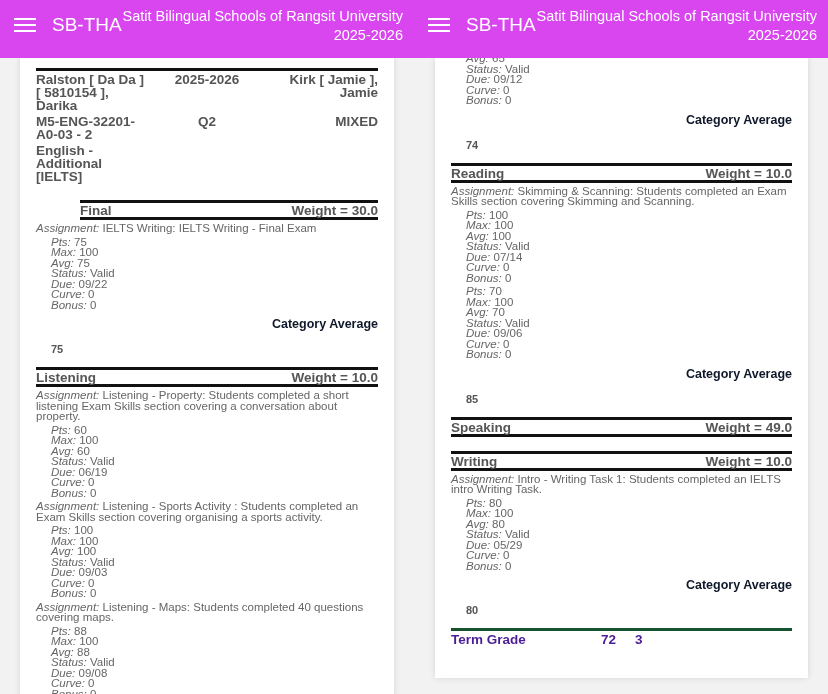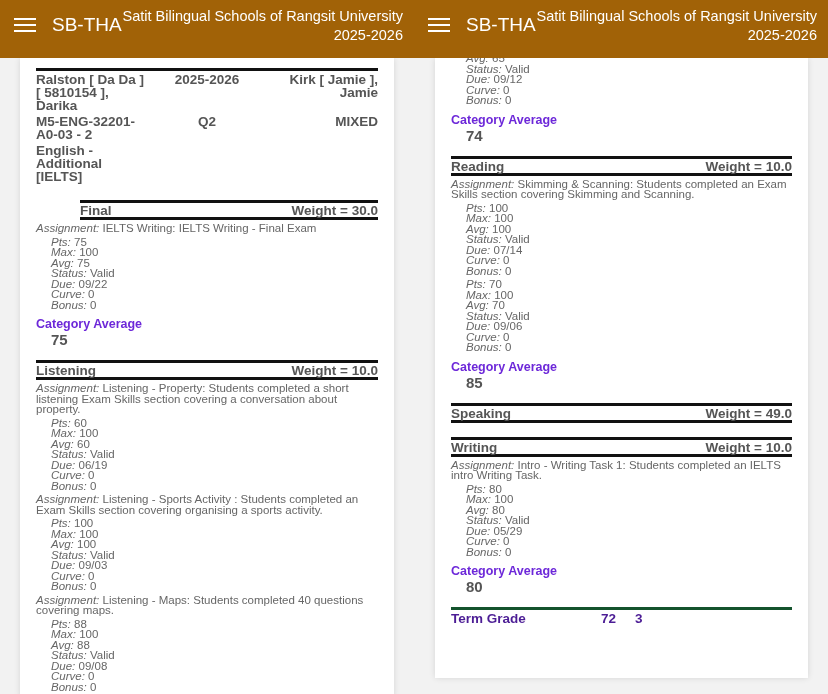--- a/index.html
+++ b/index.html
@@ -7,7 +7,7 @@
   .pane { position: absolute; top: 0; width: 414px; height: 694px; overflow: hidden; background: #f2f2f2; }
   .pane.left { left: 0; }
   .pane.right { left: 414px; }
-  .topbar { position: absolute; left: 0; top: 0; width: 414px; height: 58px; background: #a16207; color: #fff; z-index: 5; }
+  .topbar { position: absolute; left: 0; top: 0; width: 414px; height: 58px; background: #d946ef; color: #fff; z-index: 5; }
   .menu-icon { position: absolute; left: 14px; top: 15px; width: 22px; height: 18px; cursor: pointer; }
   .menu-icon span { display: block; height: 2px; background: #fff; margin: 3px 0 4px 0; }
   .brand { position: absolute; left: 52px; top: 14px; font-size: 19px; color: #fff; }

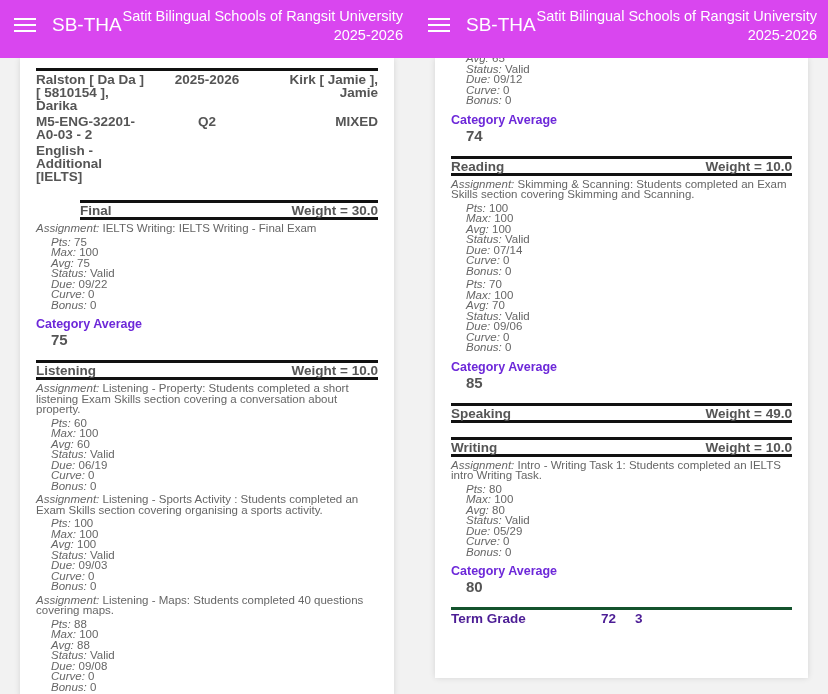--- a/index.html
+++ b/index.html
@@ -26,7 +26,7 @@
   .assign i { color: #666; }
   .fields { margin-left: 15px; font-size: 11.5px; line-height: 10.5px; color: #666; margin-top: 3px; }
   .fields div i { font-style: italic; }
-  .cat-avg-label { font-weight: bold; font-size: 12.5px; color: #6d28d9; margin-top: 7px; }
+  .cat-avg-label { font-weight: bold; font-size: 12.5px; color: #0f172a; margin-top: 7px; text-align: right; }
   .cat-avg-value { font-weight: bold; font-size: 15px; color: #555; margin-left: 15px; margin-top: 0; }
   .term { display: flex; font-weight: bold; font-size: 13.5px; color: #4c1d95; border-top: 3px solid #14532d; padding-top: 1px; }
   .term .lbl { width: 150px; }

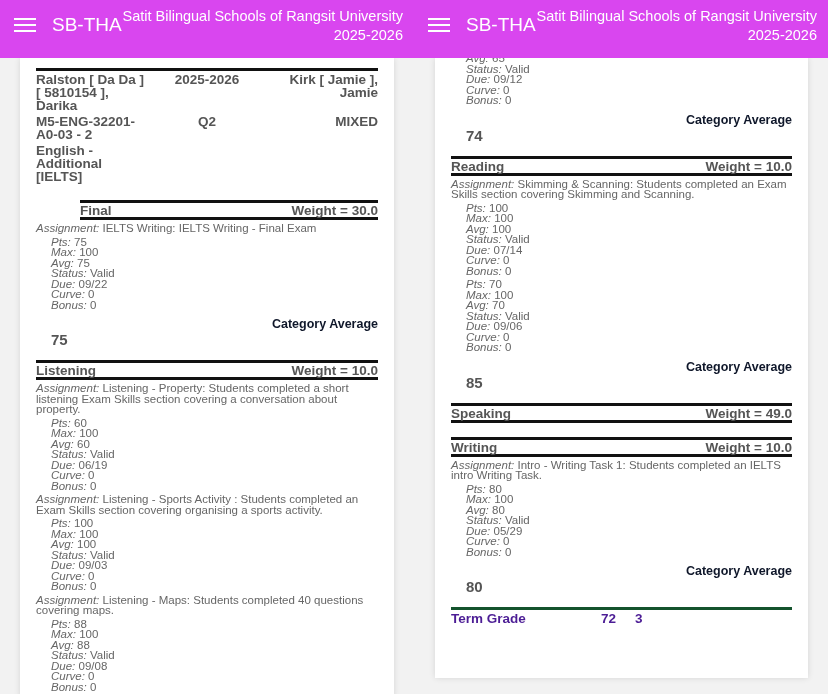--- a/index.html
+++ b/index.html
@@ -27,7 +27,7 @@
   .fields { margin-left: 15px; font-size: 11.5px; line-height: 10.5px; color: #666; margin-top: 3px; }
   .fields div i { font-style: italic; }
   .cat-avg-label { font-weight: bold; font-size: 12.5px; color: #0f172a; margin-top: 7px; text-align: right; }
-  .cat-avg-value { font-weight: bold; font-size: 15px; color: #555; margin-left: 15px; margin-top: 0; }
+  .cat-avg-value { font-weight: bold; font-size: 11px; color: #555; margin-left: 15px; margin-top: 12px; }
   .term { display: flex; font-weight: bold; font-size: 13.5px; color: #4c1d95; border-top: 3px solid #14532d; padding-top: 1px; }
   .term .lbl { width: 150px; }
   .term .v1 { width: 34px; }

